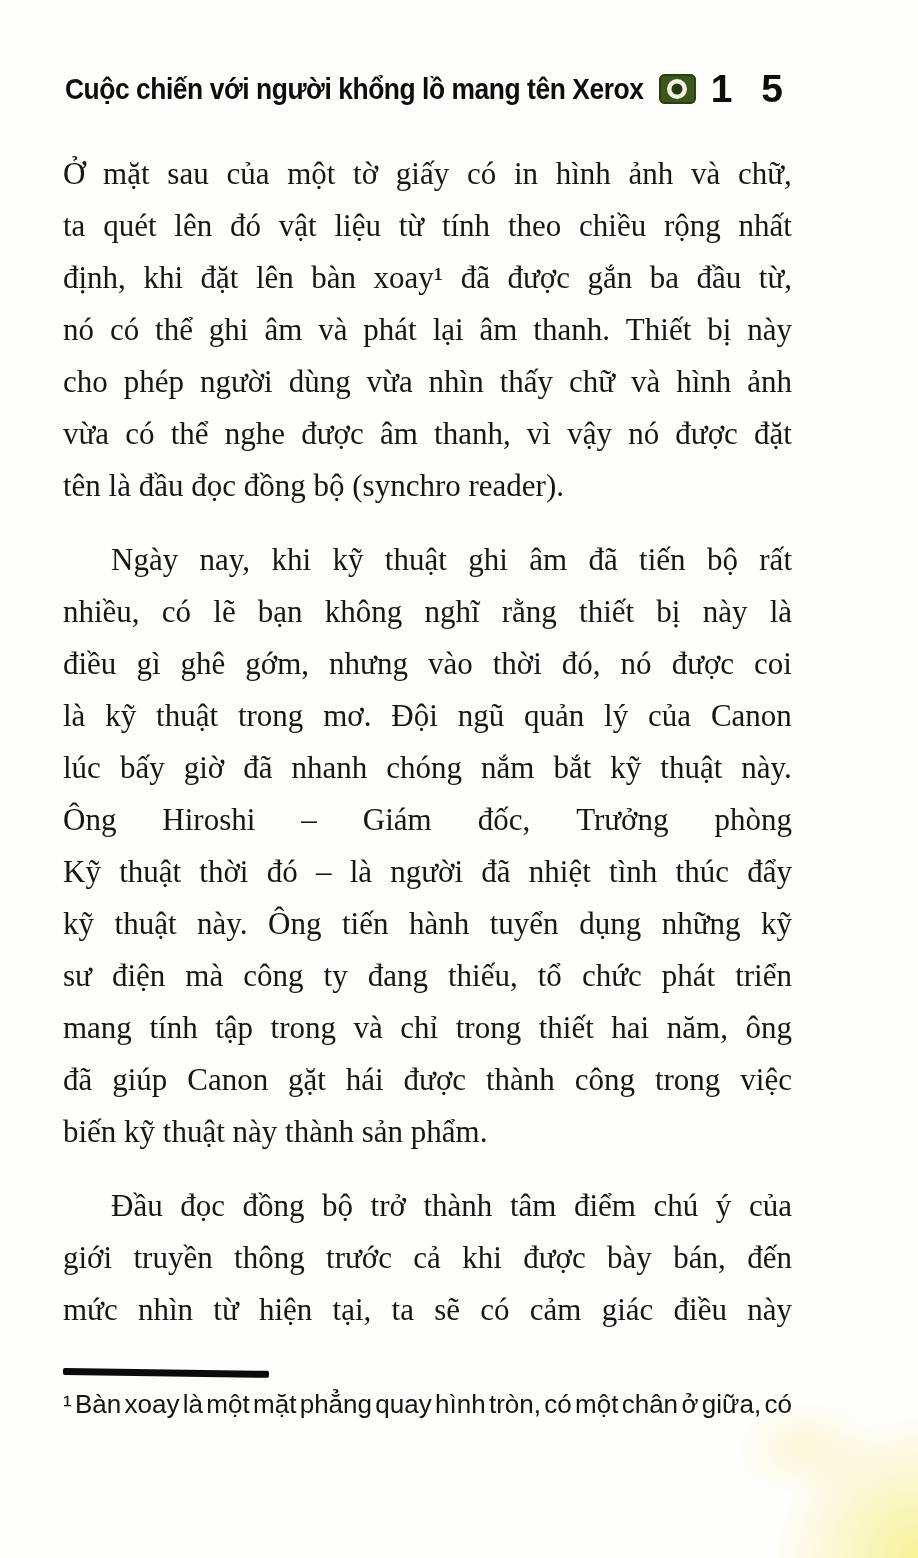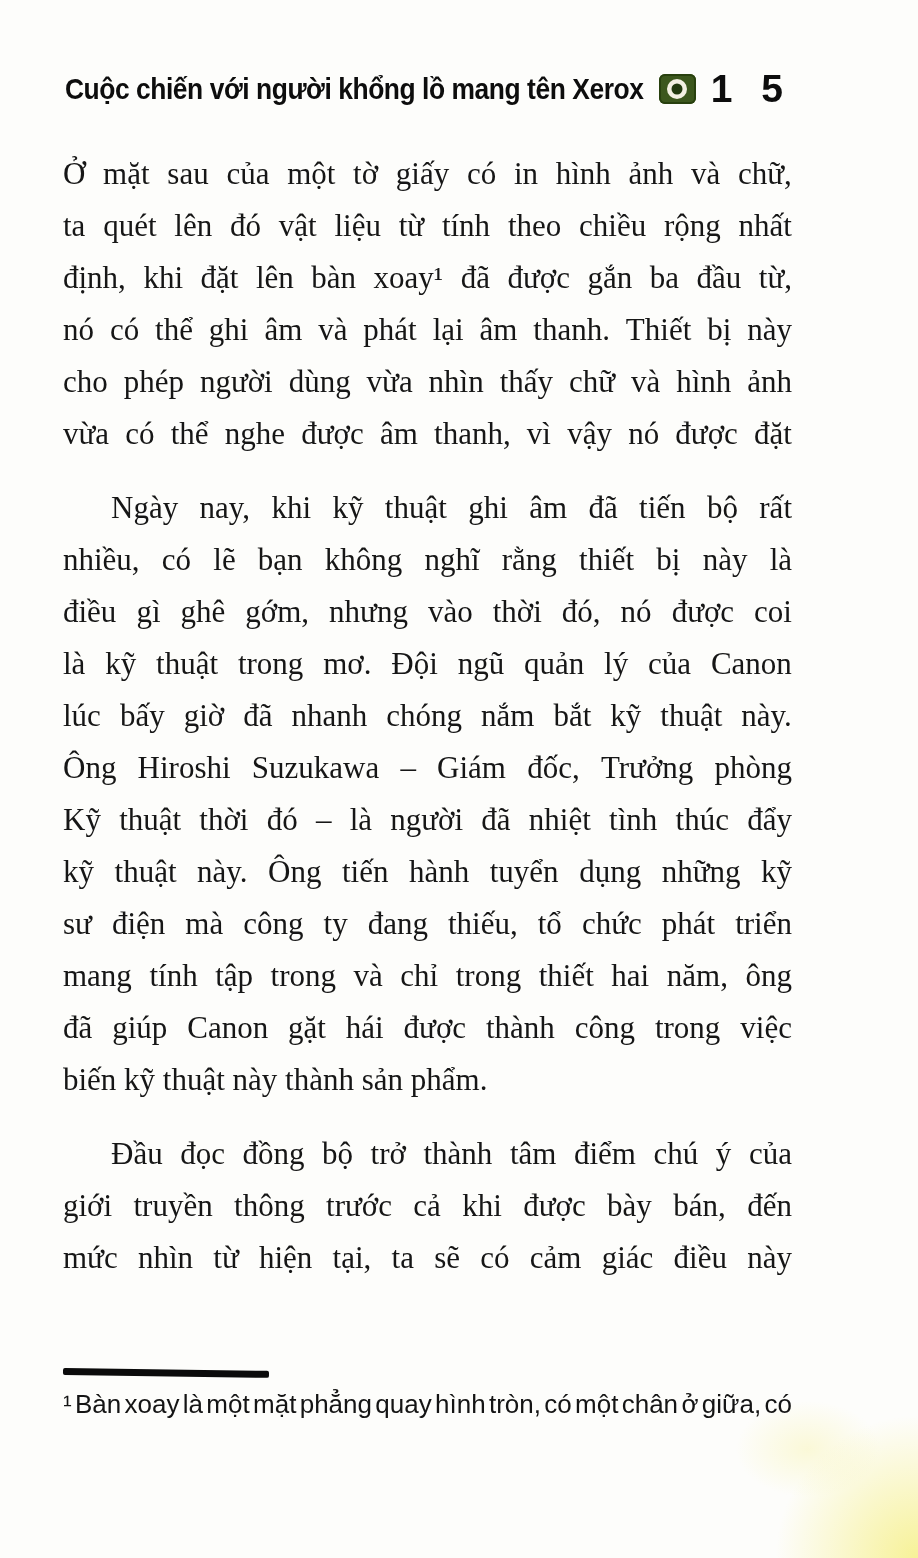--- a/index.html
+++ b/index.html
@@ -173,6 +173,7 @@
           <span>được</span>
           <span>đặt</span>
         </div>
+        <div class="line plain">tên là đầu đọc đồng bộ (synchro reader).</div>
       </div>
       <div class="para">
         <div class="line indent">

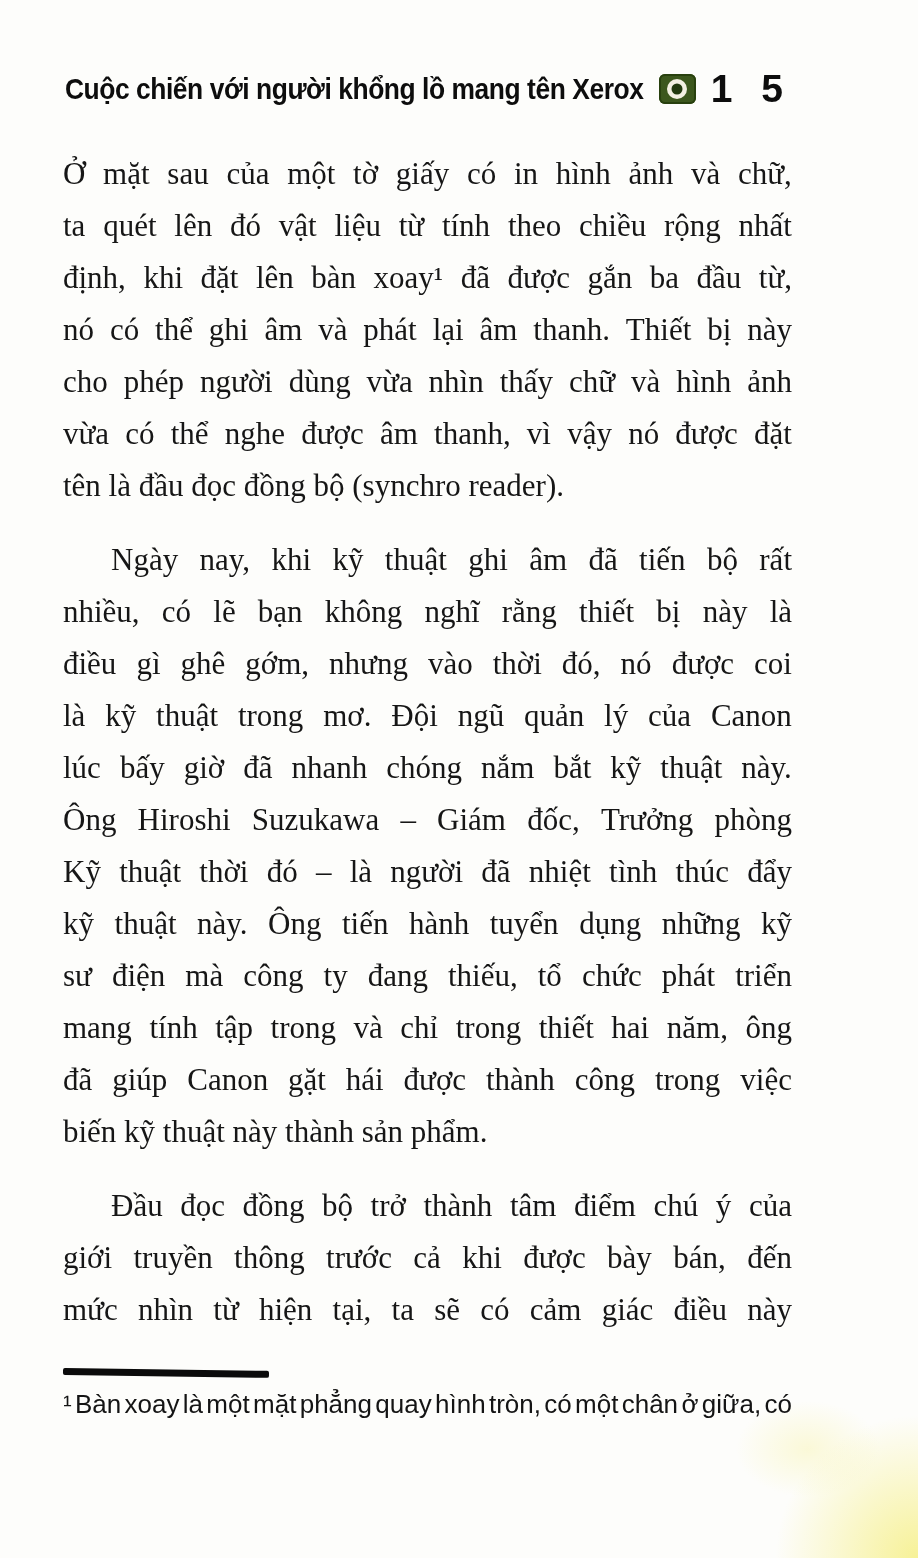--- a/index.html
+++ b/index.html
@@ -244,7 +244,6 @@
         <div class="line">
           <span>Ông</span>
           <span>Hiroshi</span>
-          <span>Suzukawa</span>
           <span>–</span>
           <span>Giám</span>
           <span>đốc,</span>

